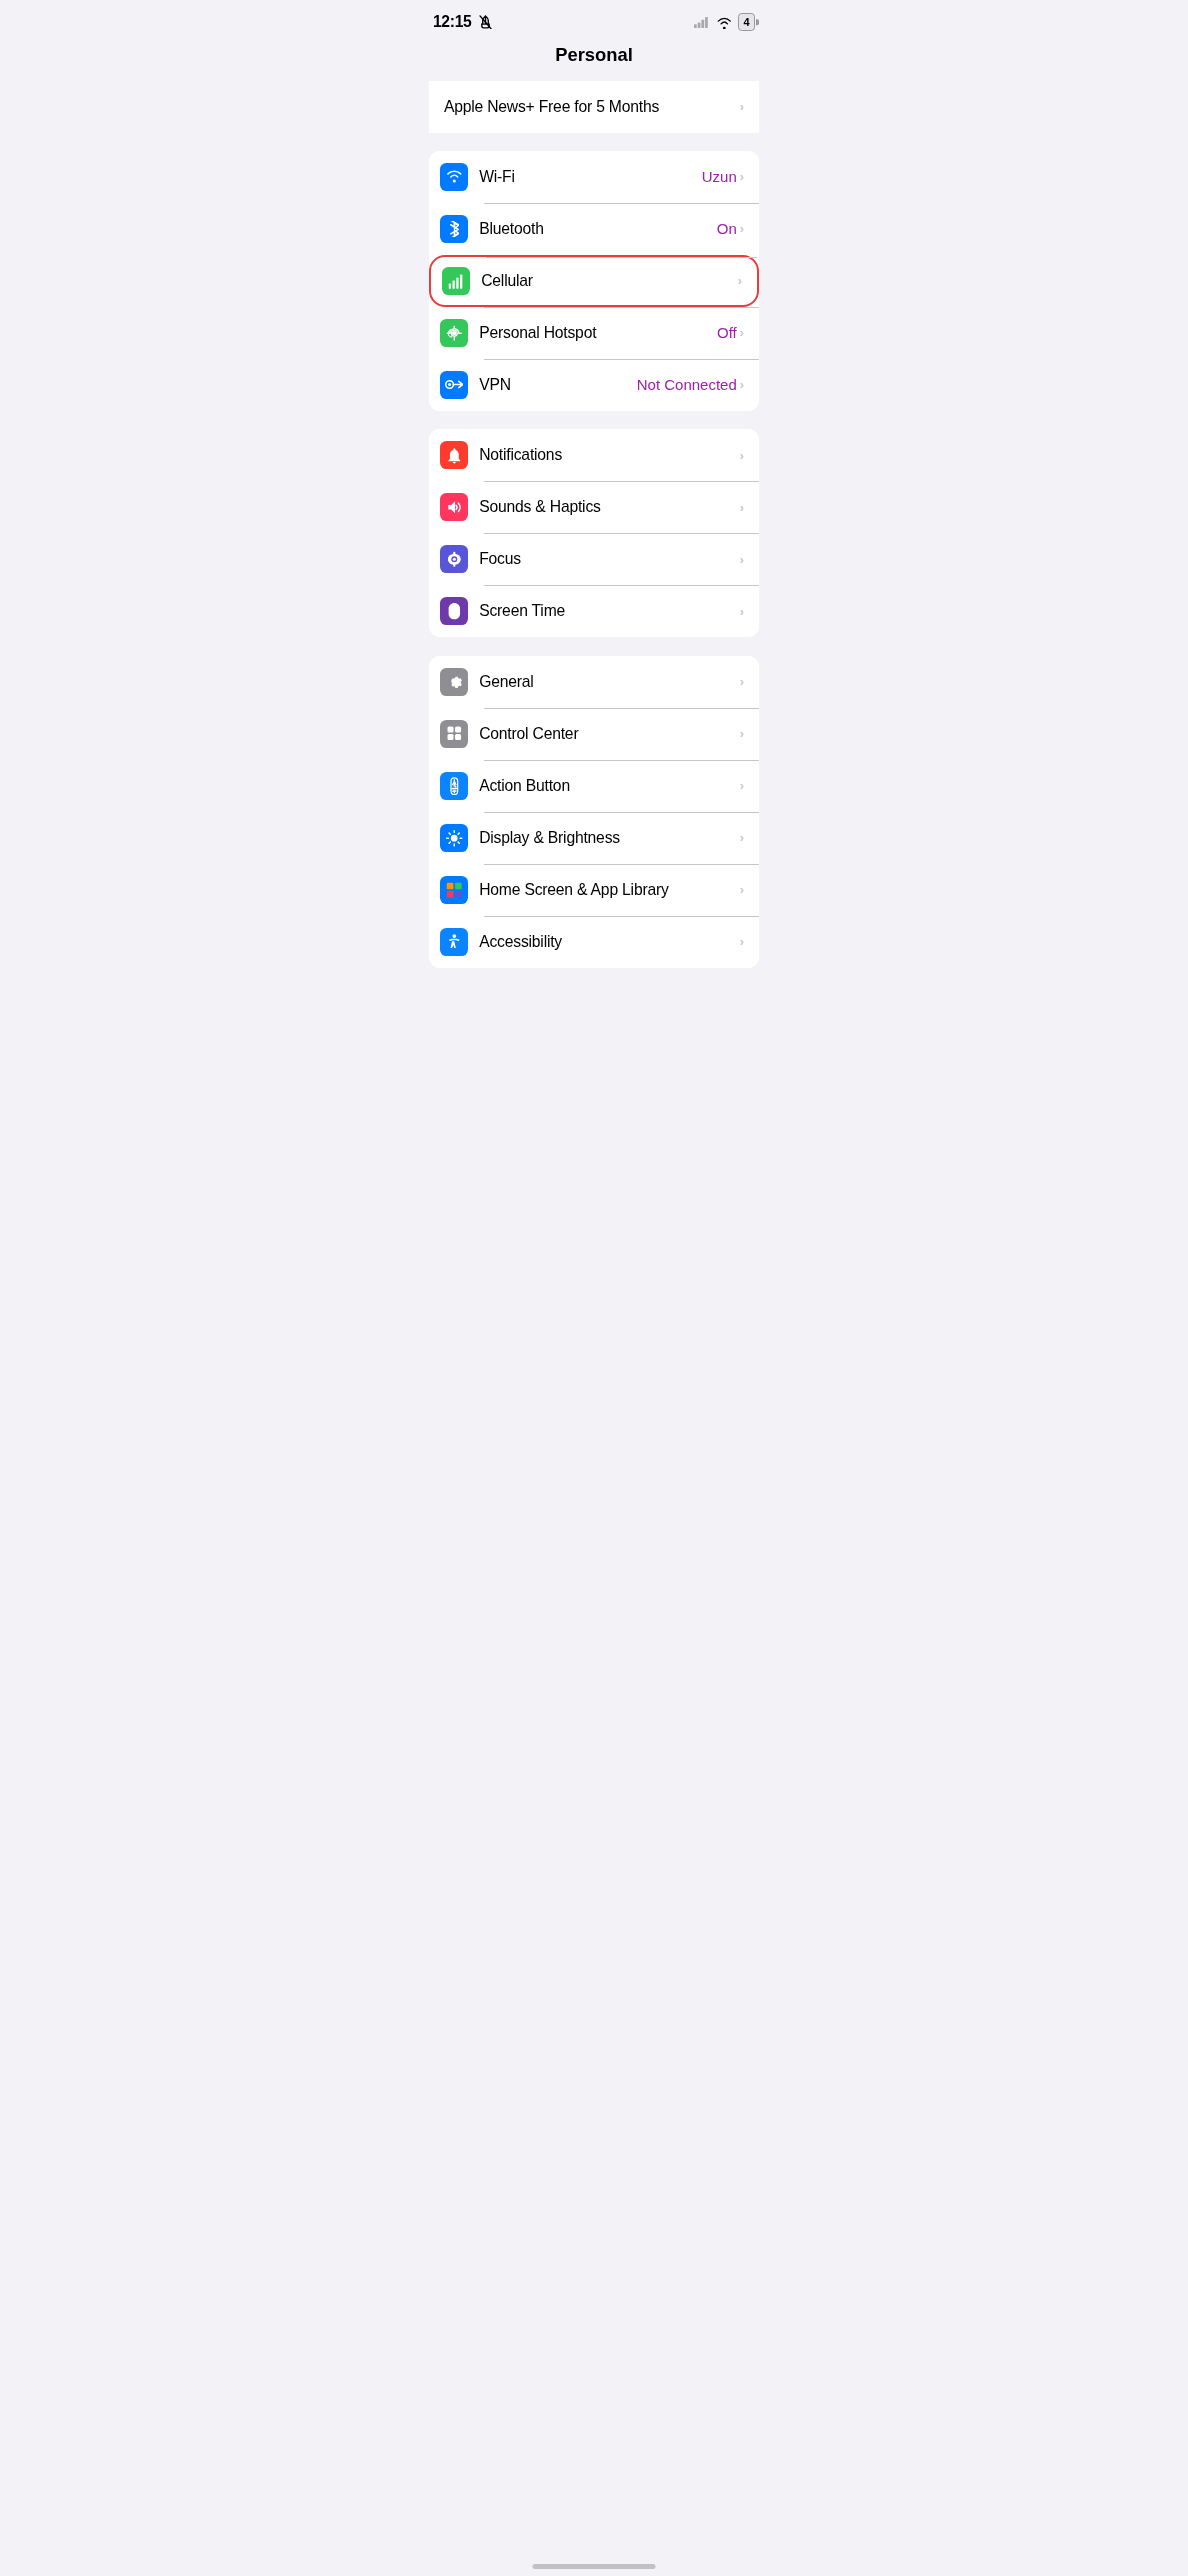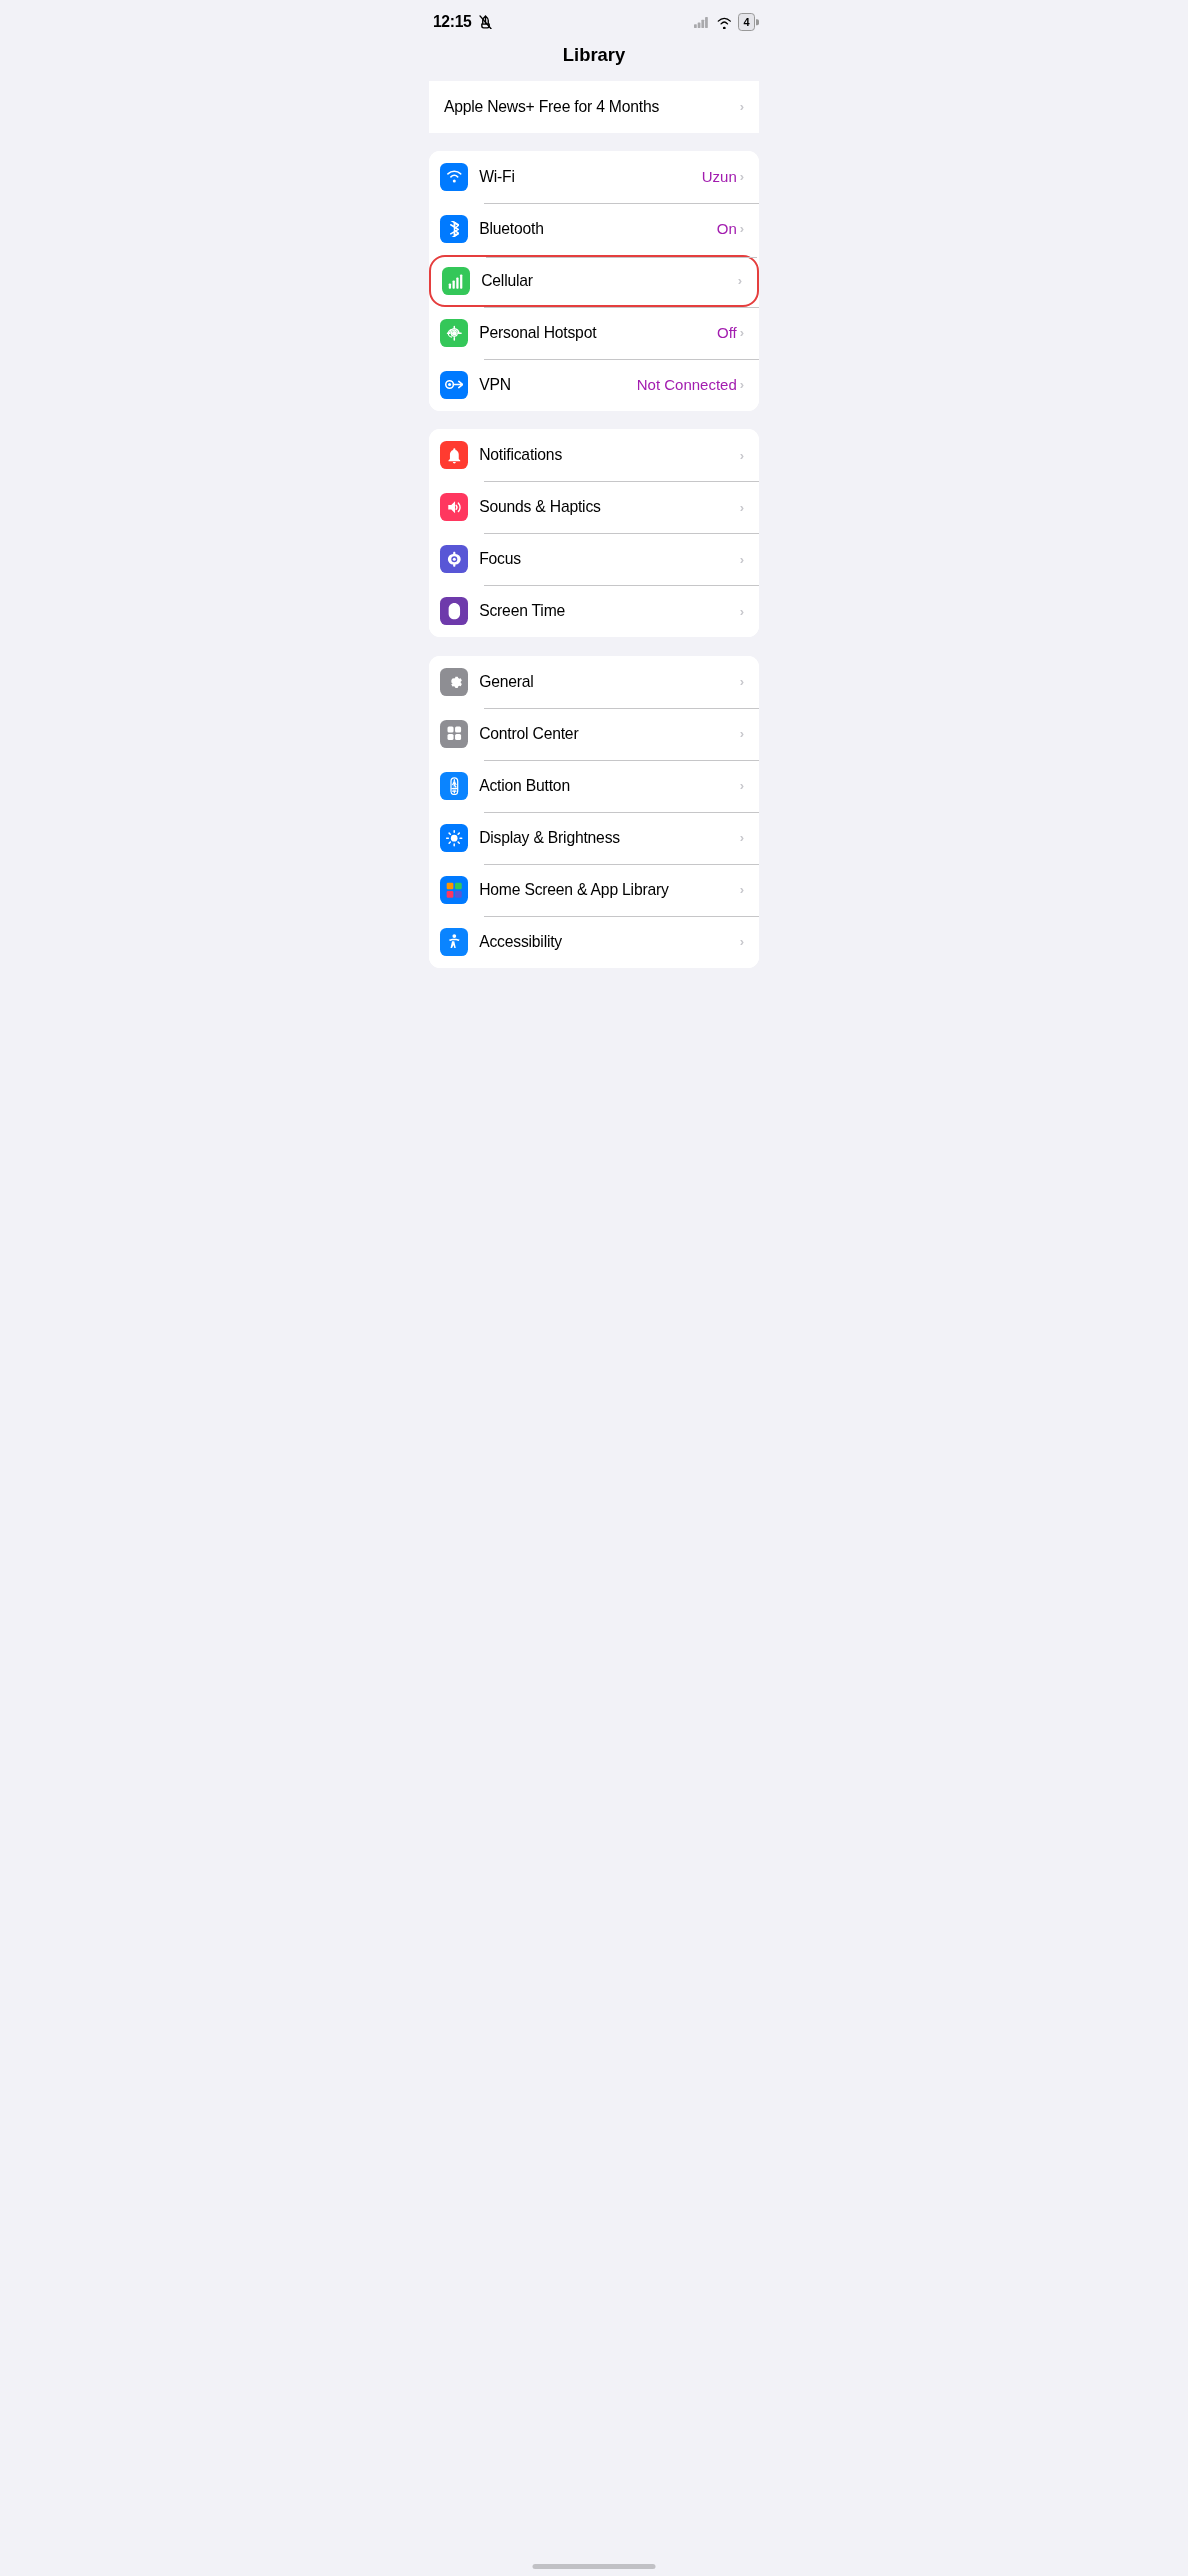--- a/index.html
+++ b/index.html
@@ -233,7 +233,7 @@
   </div>
 </div>
 
-<div class="page-title">Library</div>
+<div class="page-title">Personal</div>
 
 <div class="promo-group">
   <div class="promo-row settings-row">

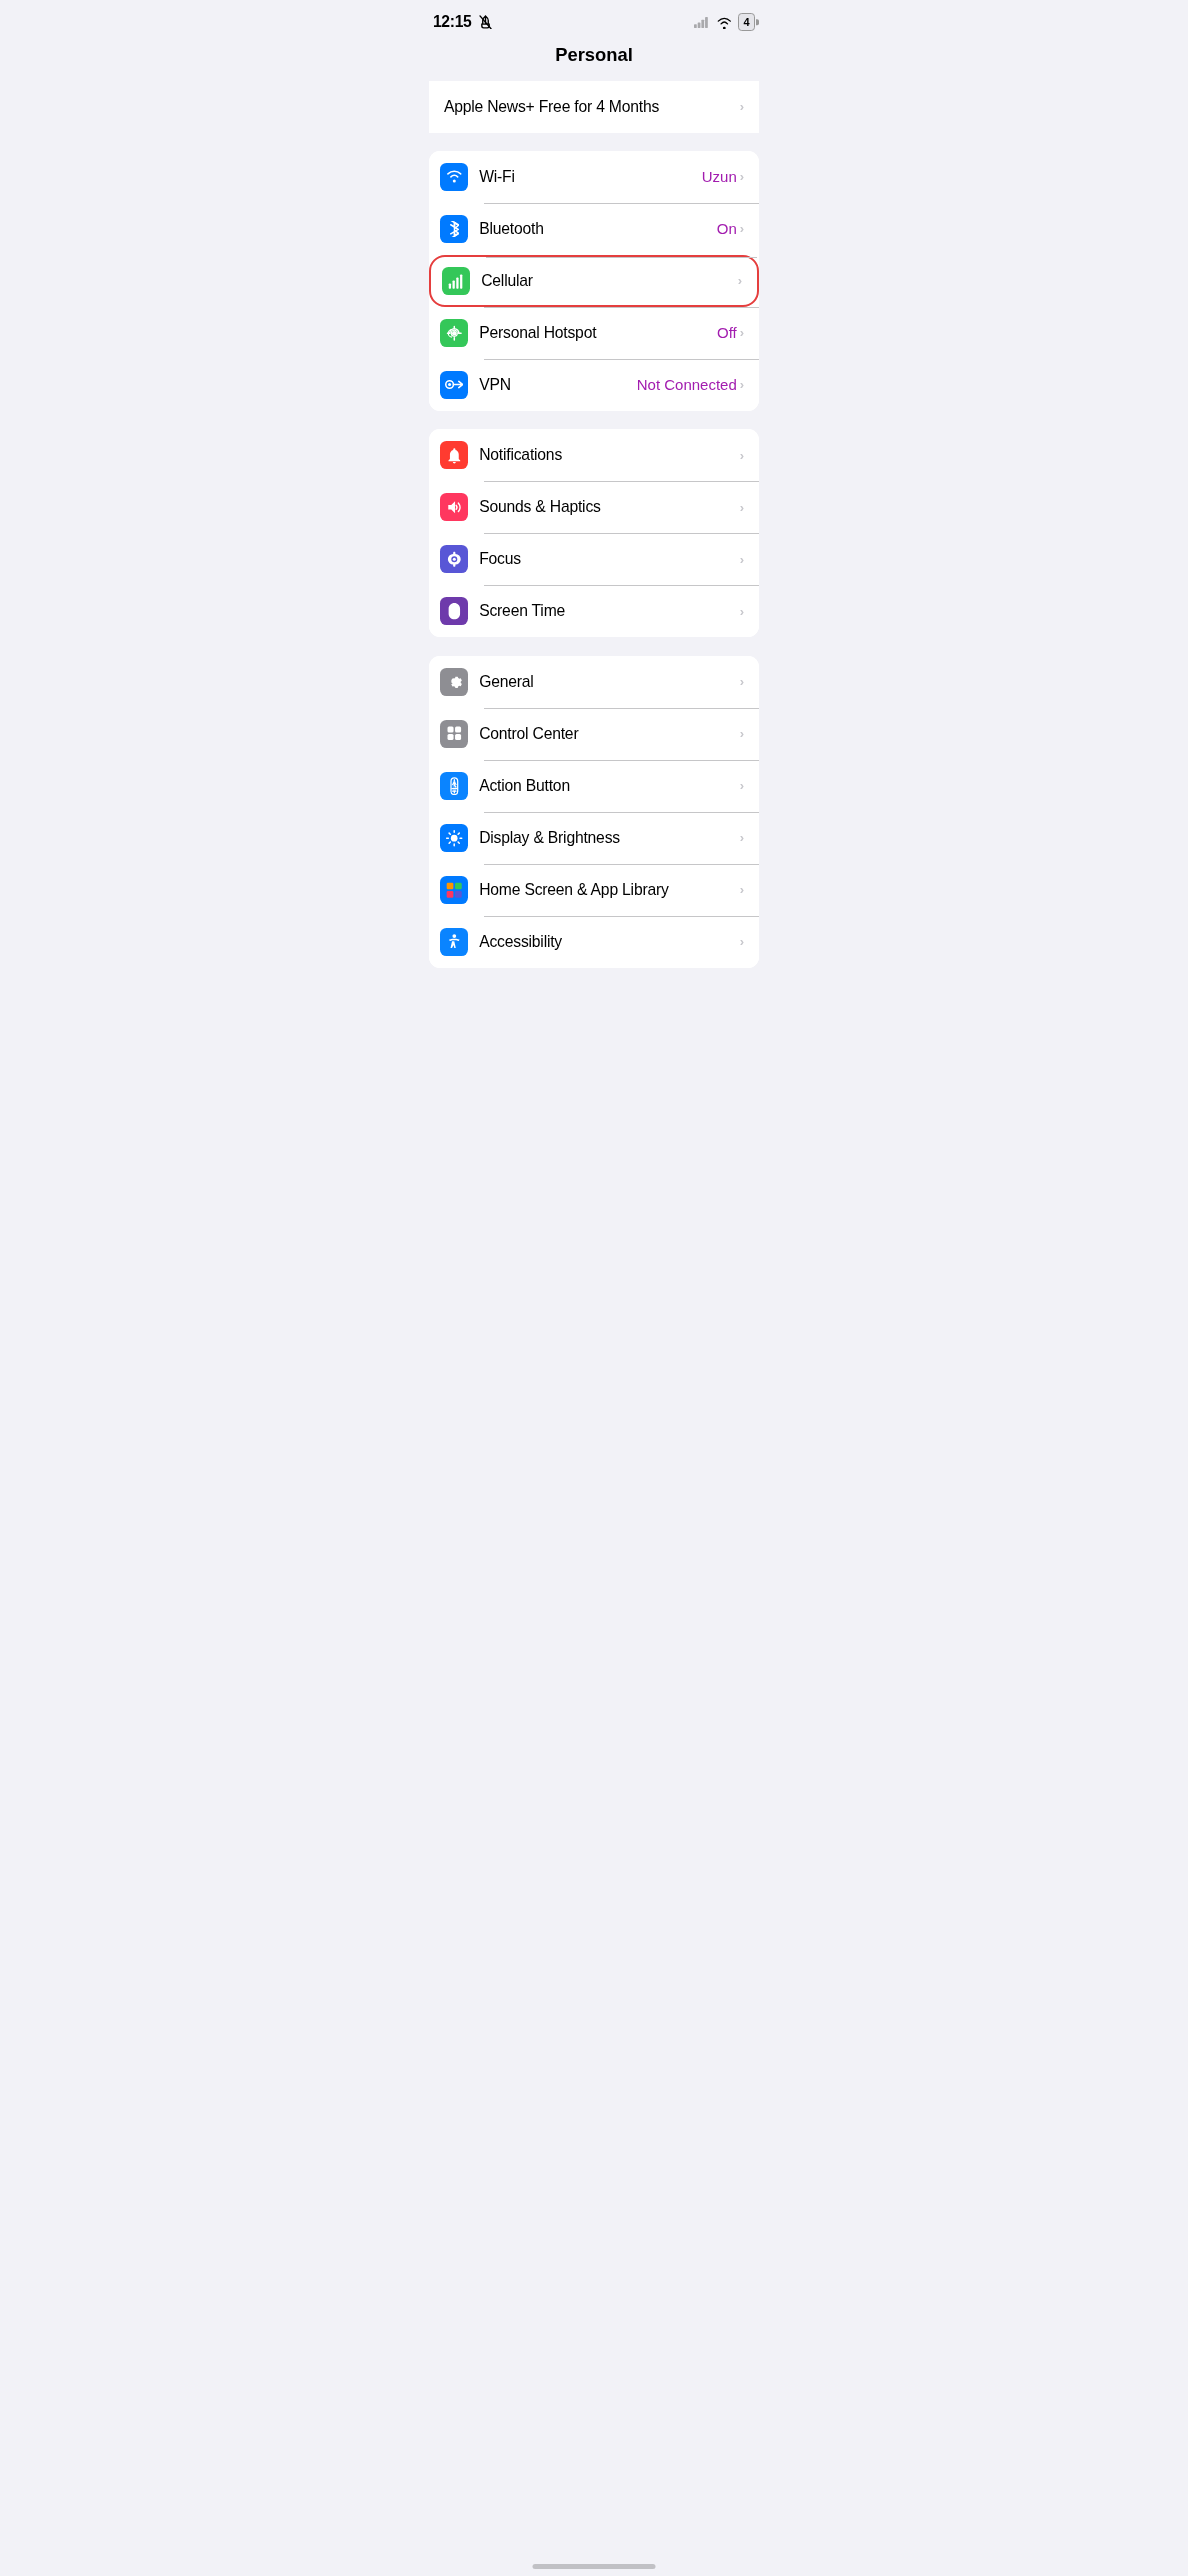--- a/index.html
+++ b/index.html
@@ -237,7 +237,7 @@
 
 <div class="promo-group">
   <div class="promo-row settings-row">
-    <span class="row-label">Apple News+ Free for 4 Months</span>
+    <span class="row-label">Apple News+ Free for 5 Months</span>
     <span class="chevron">›</span>
   </div>
 </div>

